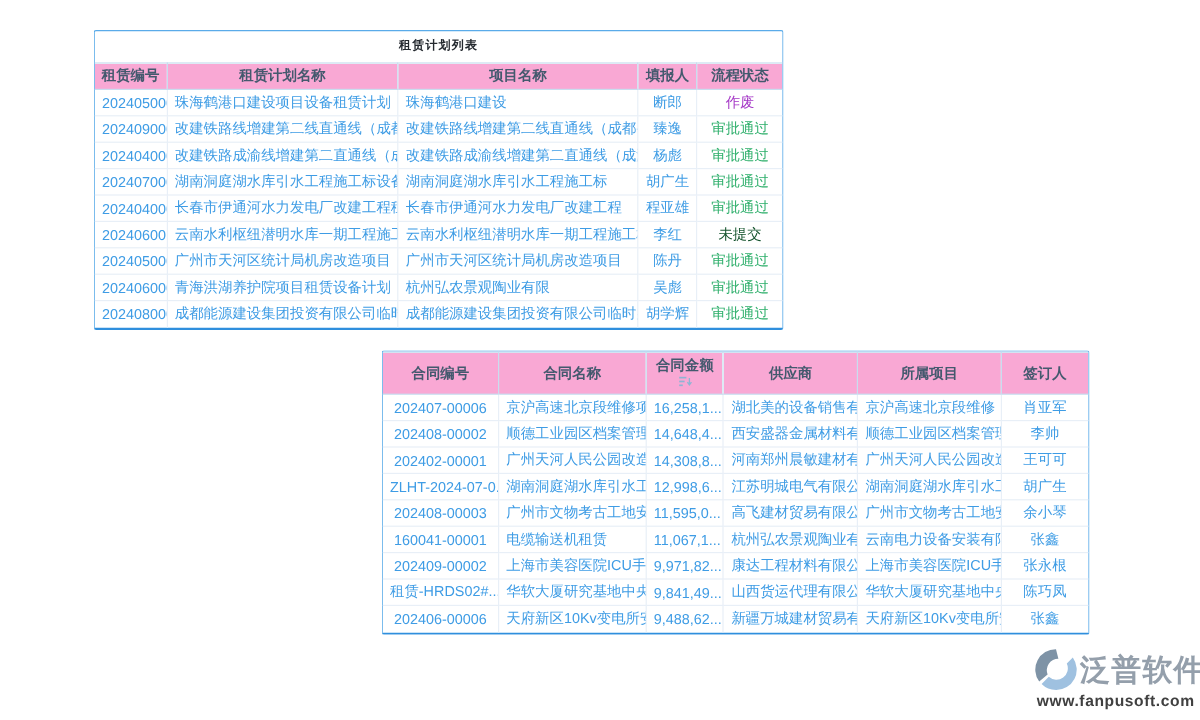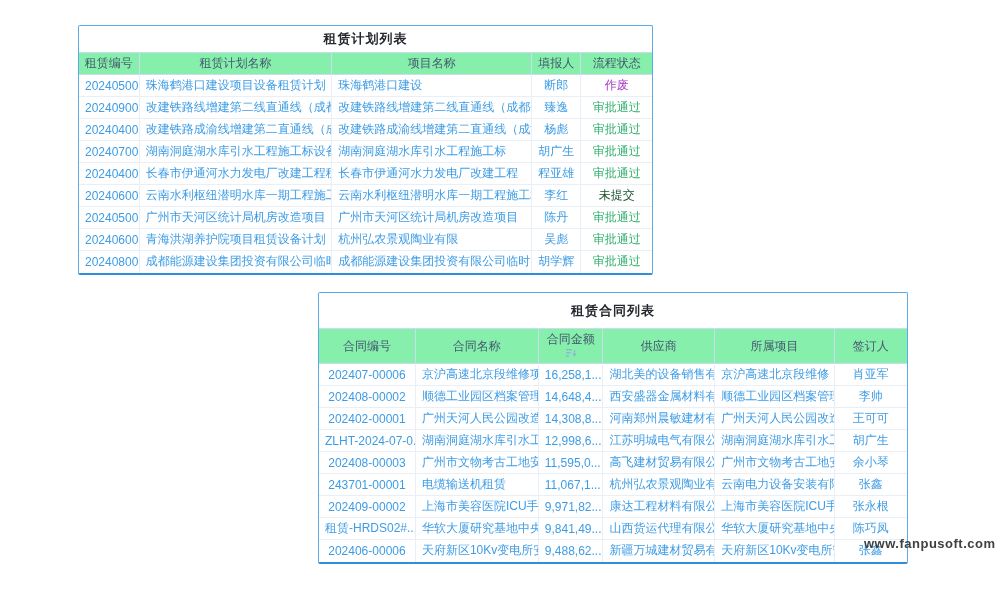--- a/index.html
+++ b/index.html
@@ -23,7 +23,7 @@
     text-align: center;
     font-weight: bold;
     color: #24292f;
-    font-size: 13px;
+    font-size: 10px;
     letter-spacing: 1px;
   }
   .plan-card .card-title { height: 26px; line-height: 26px; }

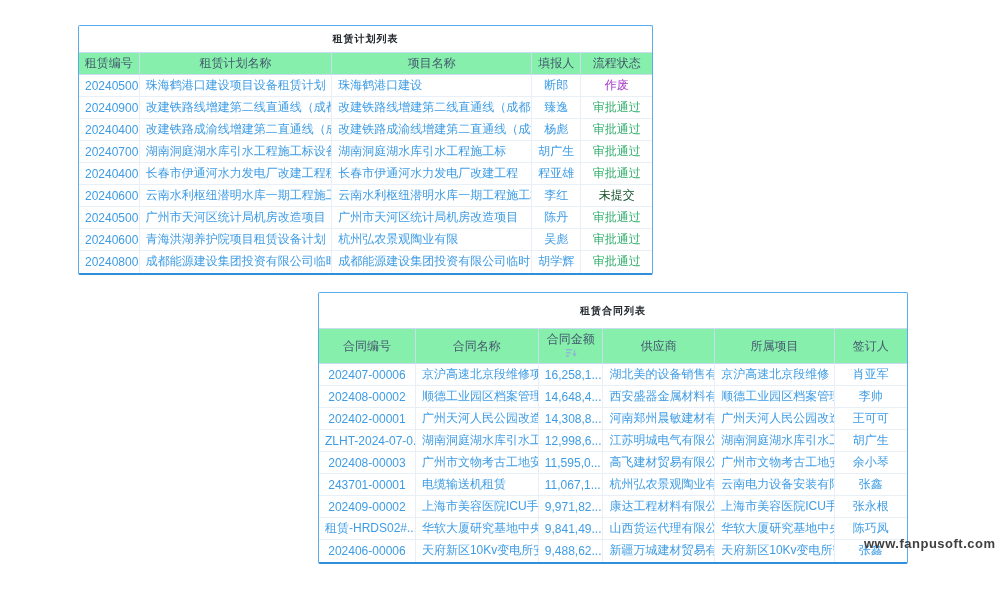--- a/index.html
+++ b/index.html
@@ -31,9 +31,9 @@
 
   table { border-collapse: collapse; width: 100%; table-layout: fixed; }
   th {
-    background: #86efac;
+    background: #f9a8d4;
     color: #44596e;
-    font-weight: normal;
+    font-weight: bold;
     font-size: 12px;
     text-align: center;
     border: 1px solid #c9ddef;

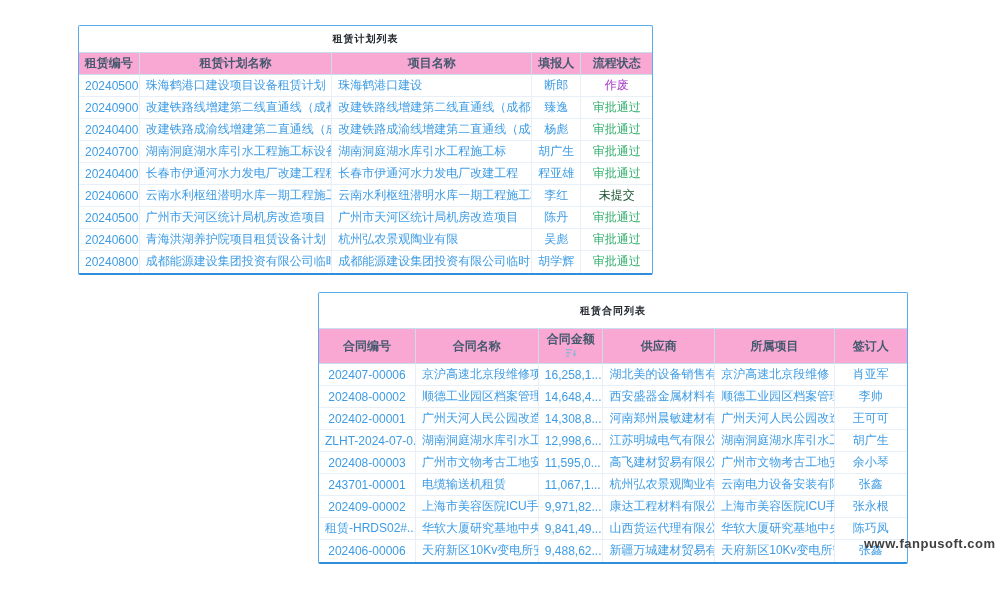--- a/index.html
+++ b/index.html
@@ -165,7 +165,6 @@
 </div>
 
 <div class="card contract-card">
-  <div class="card-title">租赁合同列表</div>
   <table class="contract">
       <colgroup>
         <col style="width: 16.4%;">

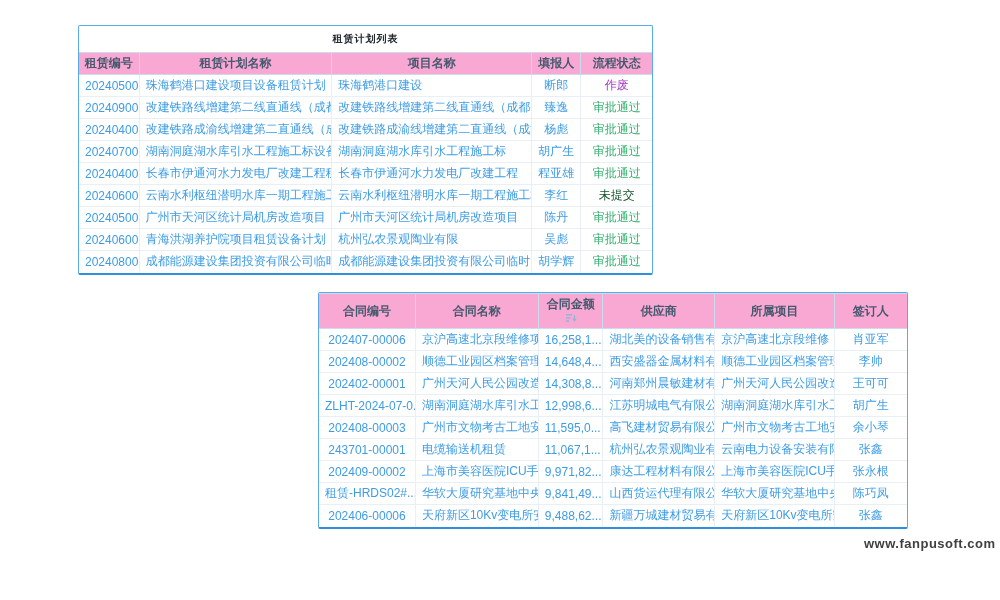--- a/index.html
+++ b/index.html
@@ -234,7 +234,7 @@
           <td>余小琴</td>
         </tr>
         <tr>
-          <td>243701-00001</td>
+          <td>160041-00001</td>
           <td>电缆输送机租赁</td>
           <td>11,067,1...</td>
           <td>杭州弘农景观陶业有限...</td>

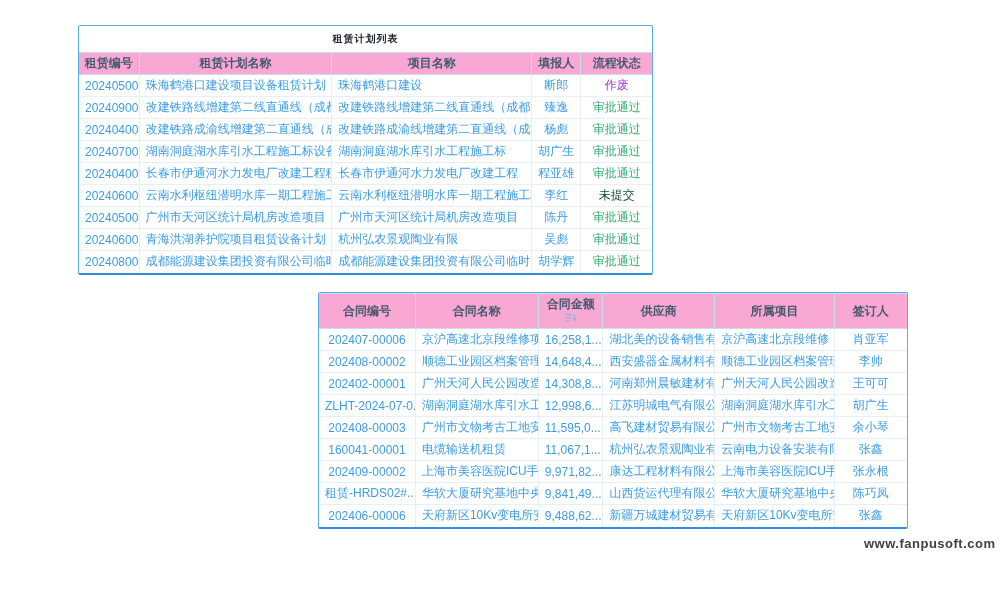--- a/index.html
+++ b/index.html
@@ -270,6 +270,16 @@
 </div>
 
 <div class="watermark">
+  <div class="wm-row">
+    <span class="wm-logo">
+      <svg width="40" height="40" viewBox="0 0 40 40">
+        <path d="M20 3 A17 17 0 0 0 6 30 L 13 24 A9.5 9.5 0 0 1 22 11 Z" fill="#7e93a6"></path>
+        <path d="M34 10 A17 17 0 0 1 20 37 A17 17 0 0 1 8 32 L14 26 A9.5 9.5 0 0 0 29 15 Z" fill="#9fc1e0"></path>
+        <circle cx="20" cy="20" r="5.5" fill="#ffffff"></circle>
+      </svg>
+    </span>
+    <span class="wm-brand">泛普软件</span>
+  </div>
   <div class="wm-url">www.fanpusoft.com</div>
 </div>
 

